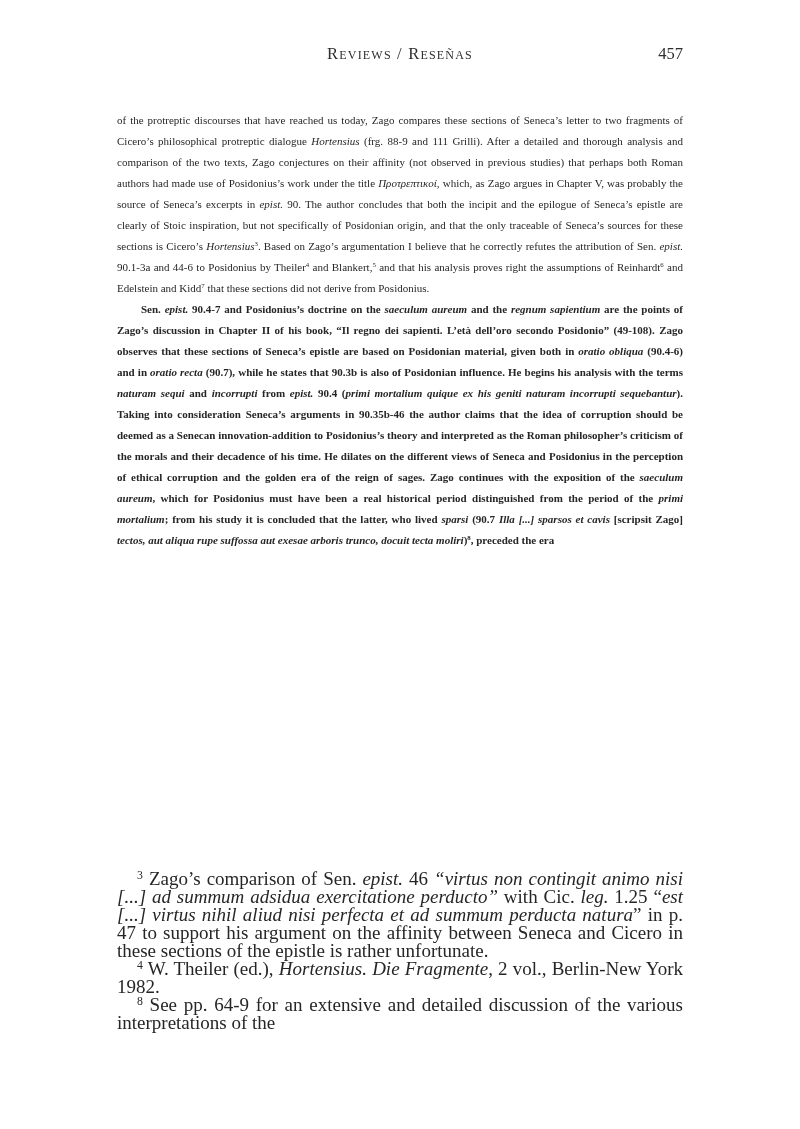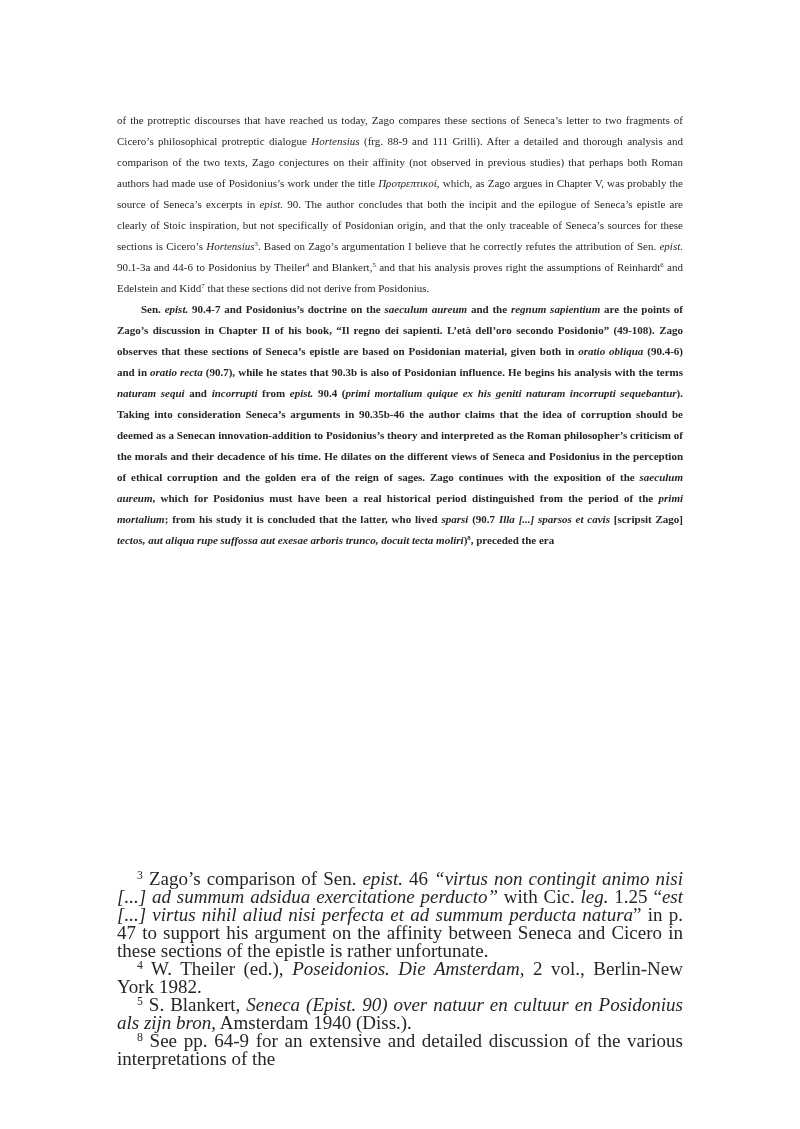--- a/index.html
+++ b/index.html
@@ -93,6 +93,10 @@
 
 <div class="page">
 
+  <div class="running-head">
+    <div class="head-title">Reviews / Reseñas</div>
+    <div class="page-num">457</div>
+  </div>
 
   <div class="body-text">
     <p>of the protreptic discourses that have reached us today, Zago compares these sections of Seneca’s letter to two fragments of Cicero’s philosophical protreptic dialogue <i>Hortensius</i> (frg. 88-9 and 111 Grilli). After a detailed and thorough analysis and comparison of the two texts, Zago conjectures on their affinity (not observed in previous studies) that perhaps both Roman authors had made use of Posidonius’s work under the title <i>Προτρεπτικοί</i>, which, as Zago argues in Chapter V, was probably the source of Seneca’s excerpts in <i>epist.</i> 90. The author concludes that both the incipit and the epilogue of Seneca’s epistle are clearly of Stoic inspiration, but not specifically of Posidonian origin, and that the only traceable of Seneca’s sources for these sections is Cicero’s <i>Hortensius</i><sup>3</sup>. Based on Zago’s argumentation I believe that he correctly refutes the attribution of Sen. <i>epist.</i> 90.1-3a and 44-6 to Posidonius by Theiler<sup>4</sup> and Blankert,<sup>5</sup> and that his analysis proves right the assumptions of Reinhardt<sup>6</sup> and Edelstein and Kidd<sup>7</sup> that these sections did not derive from Posidonius.</p>

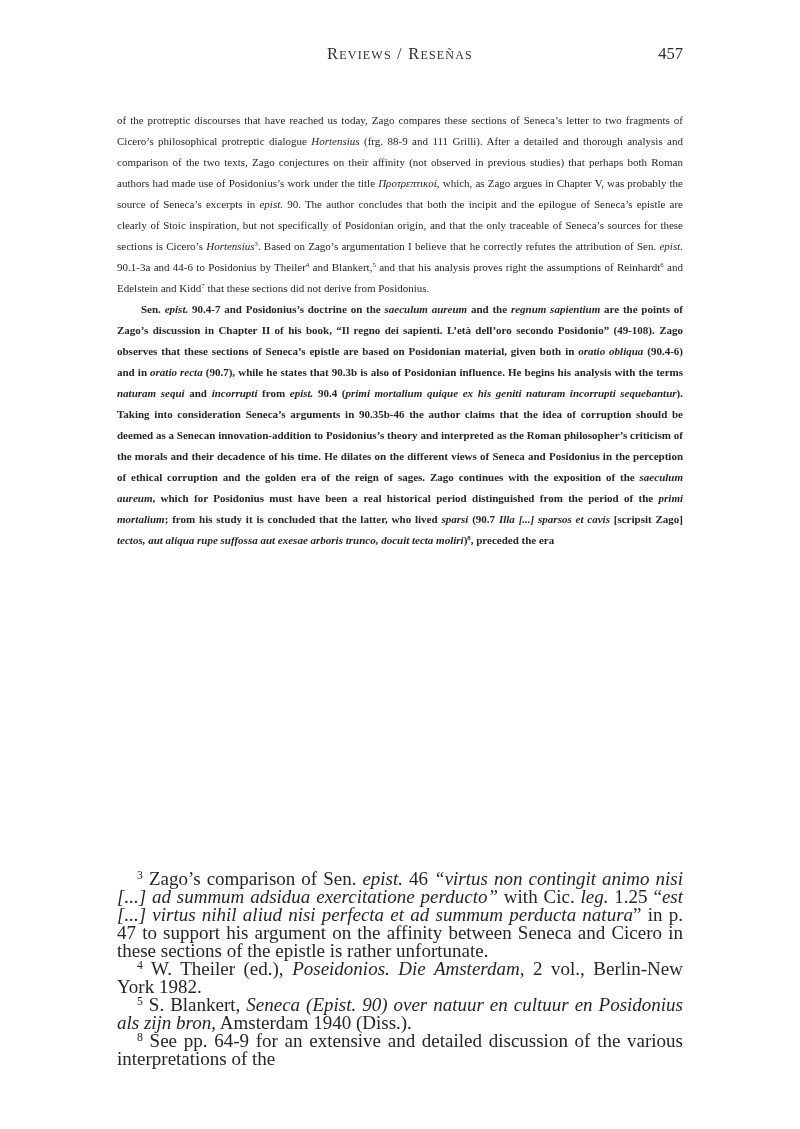--- a/index.html
+++ b/index.html
@@ -105,7 +105,7 @@
 
   <div class="footnotes">
     <p class="footnote"><sup>3</sup> Zago’s comparison of Sen. <i>epist.</i> 46 <i>“virtus non contingit animo nisi [...] ad summum adsidua exercitatione perducto”</i> with Cic. <i>leg.</i> 1.25 “<i>est [...] virtus nihil aliud nisi perfecta et ad summum perducta natura</i>” in p. 47 to support his argument on the affinity between Seneca and Cicero in these sections of the epistle is rather unfortunate.</p>
-    <p class="footnote"><sup>4</sup> W. Theiler (ed.), <i>Poseidonios. Die Amsterdam</i>, 2 vol., Berlin-New York 1982.</p>
+    <p class="footnote"><sup>4</sup> W. Theiler (ed.), <i>Hortensius. Die Fragmente</i>, 2 vol., Berlin-New York 1982.</p>
     <p class="footnote"><sup>5</sup> S. Blankert, <i>Seneca (Epist. 90) over natuur en cultuur en Posidonius als zijn bron</i>, Amsterdam 1940 (Diss.).</p>
     <p class="footnote"><sup>8</sup> See pp. 64-9 for an extensive and detailed discussion of the various interpretations of the</p>
   </div>

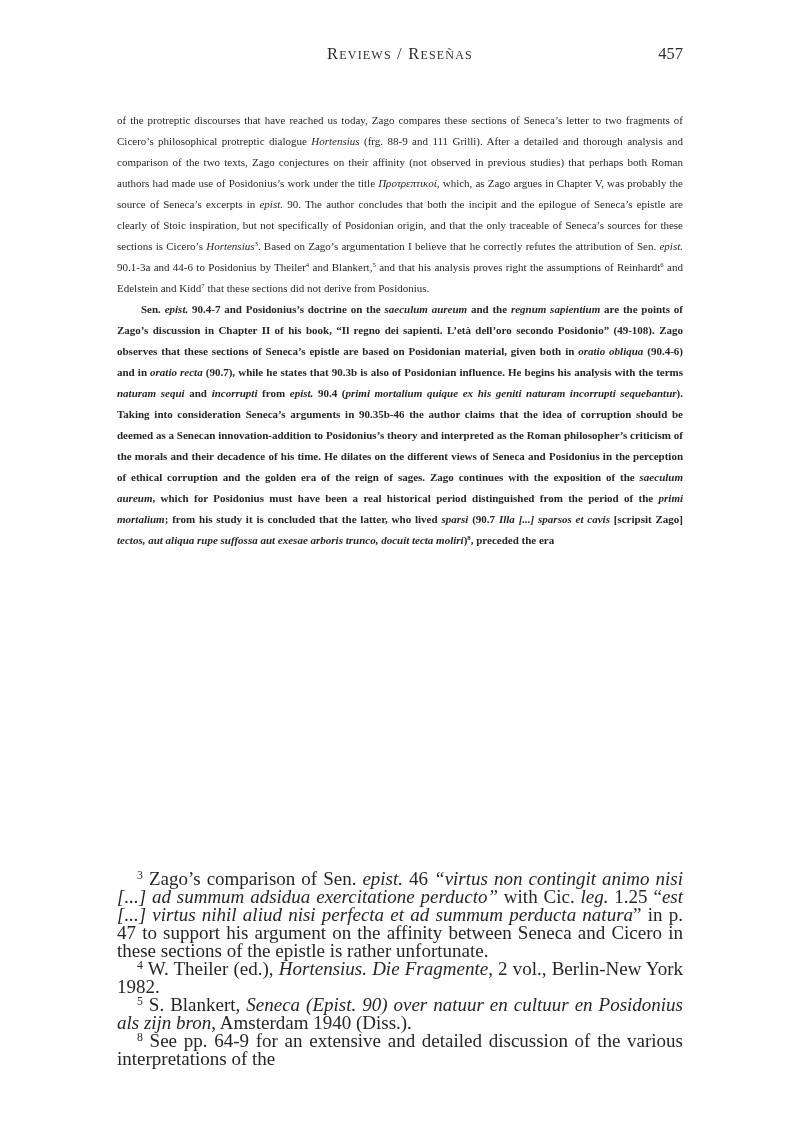--- a/index.html
+++ b/index.html
@@ -106,7 +106,6 @@
   <div class="footnotes">
     <p class="footnote"><sup>3</sup> Zago’s comparison of Sen. <i>epist.</i> 46 <i>“virtus non contingit animo nisi [...] ad summum adsidua exercitatione perducto”</i> with Cic. <i>leg.</i> 1.25 “<i>est [...] virtus nihil aliud nisi perfecta et ad summum perducta natura</i>” in p. 47 to support his argument on the affinity between Seneca and Cicero in these sections of the epistle is rather unfortunate.</p>
     <p class="footnote"><sup>4</sup> W. Theiler (ed.), <i>Hortensius. Die Fragmente</i>, 2 vol., Berlin-New York 1982.</p>
-    <p class="footnote"><sup>5</sup> S. Blankert, <i>Seneca (Epist. 90) over natuur en cultuur en Posidonius als zijn bron</i>, Amsterdam 1940 (Diss.).</p>
     <p class="footnote"><sup>8</sup> See pp. 64-9 for an extensive and detailed discussion of the various interpretations of the</p>
   </div>
 

